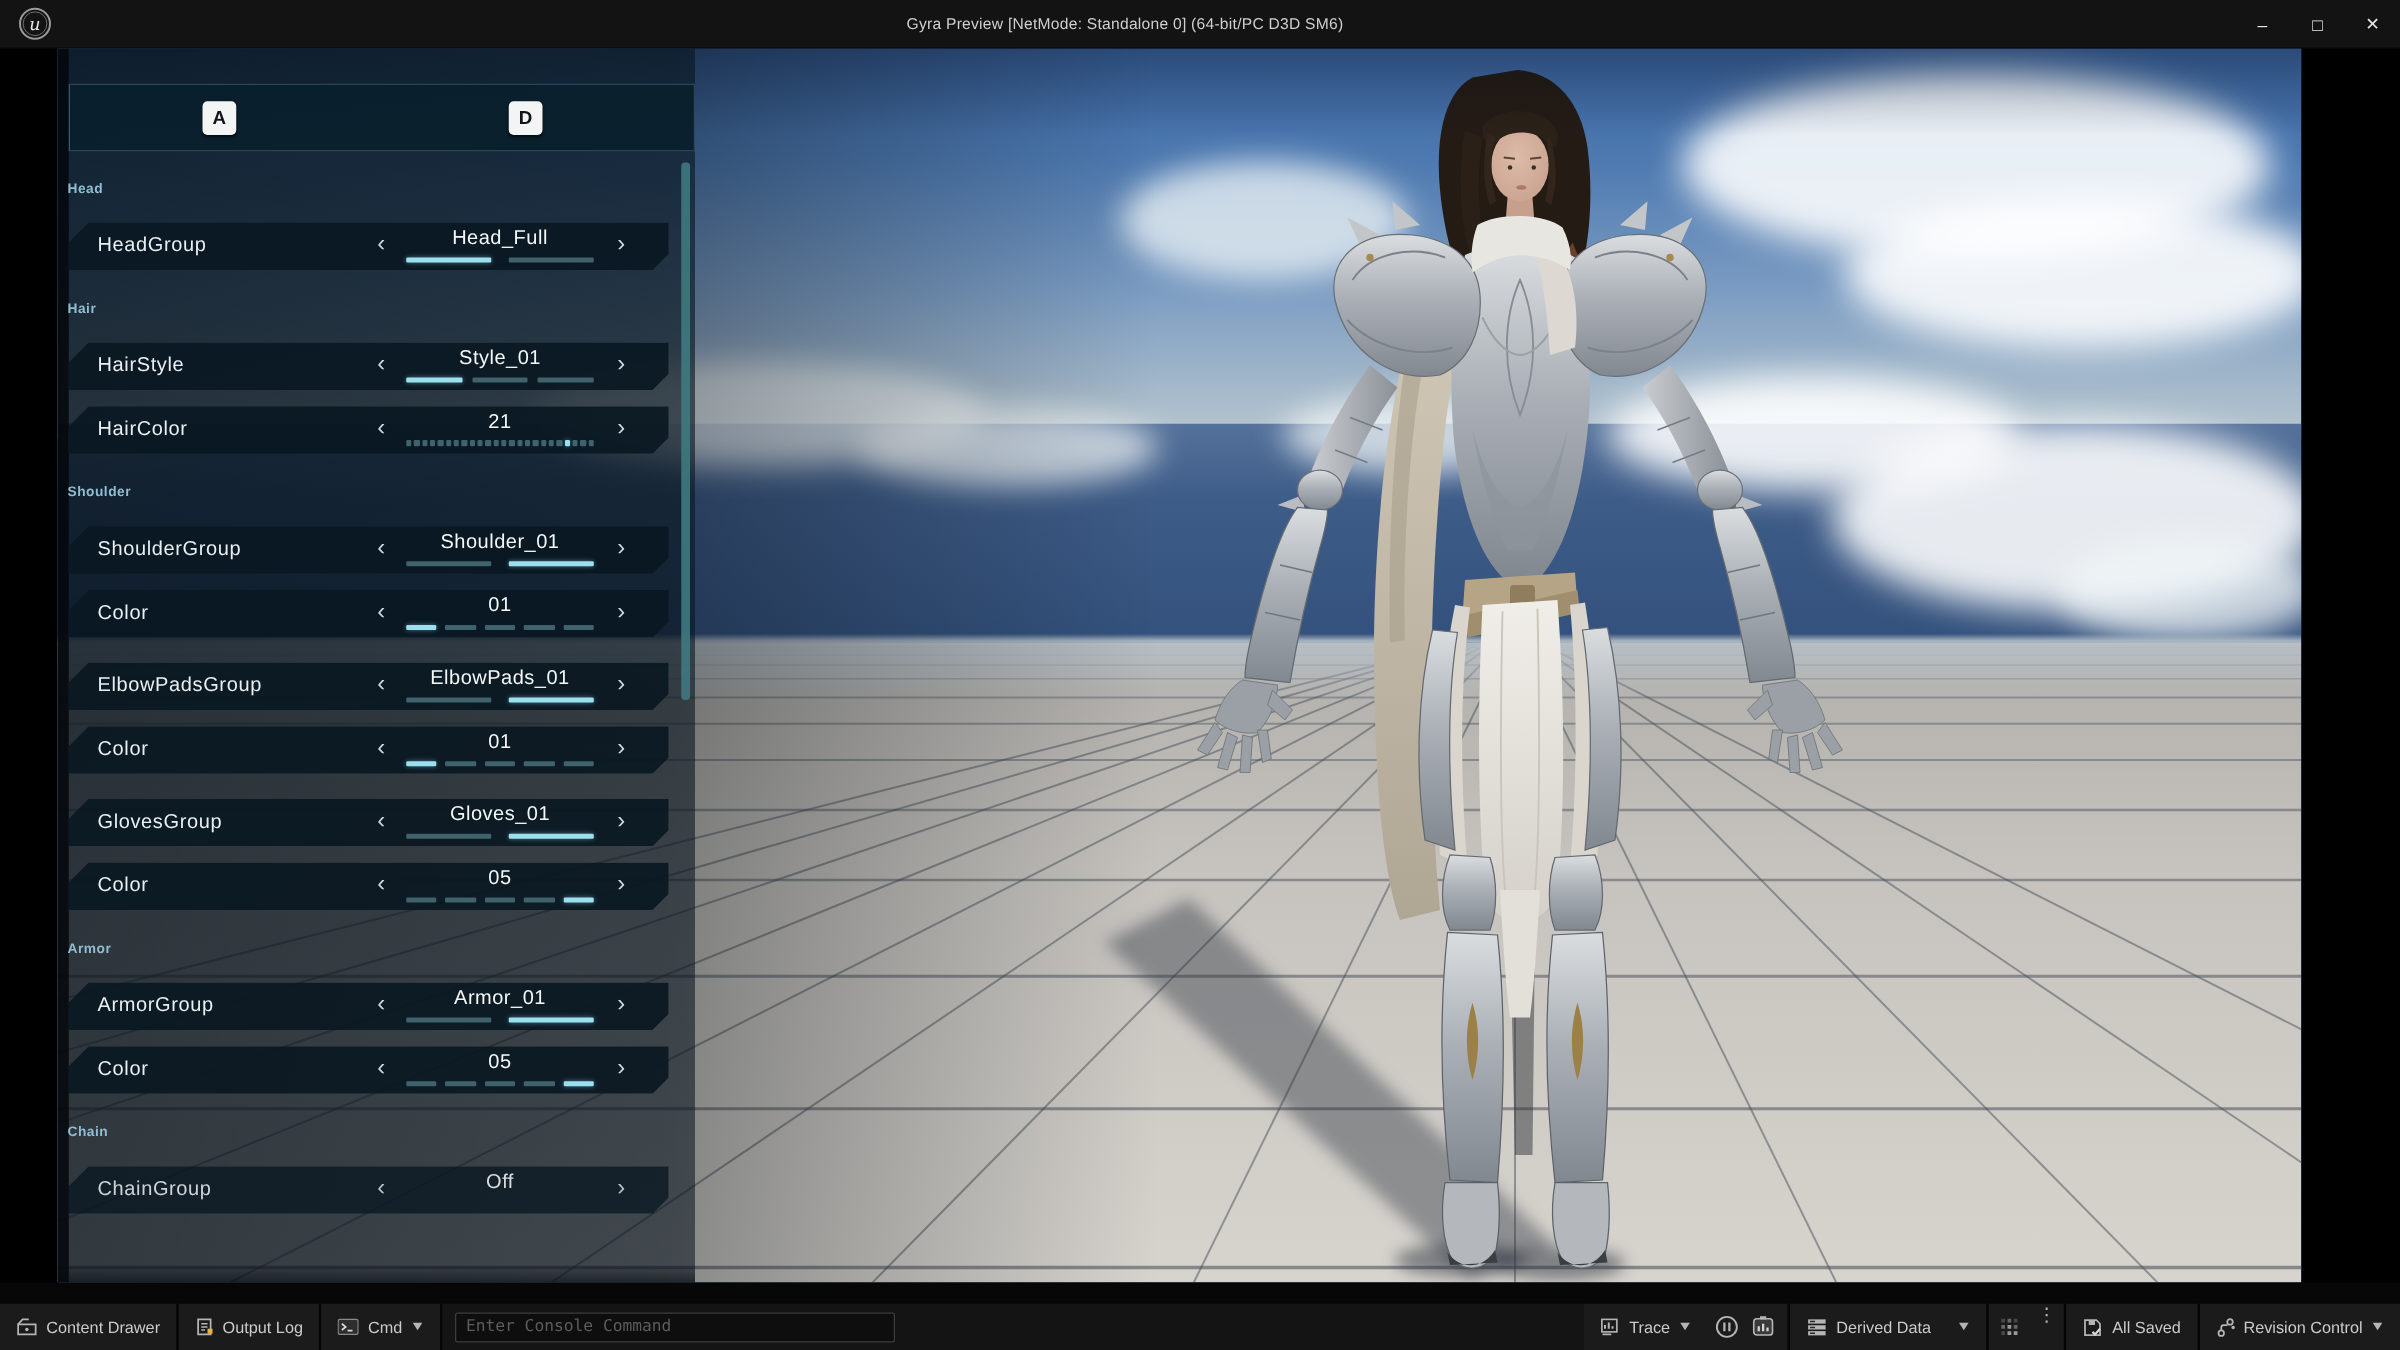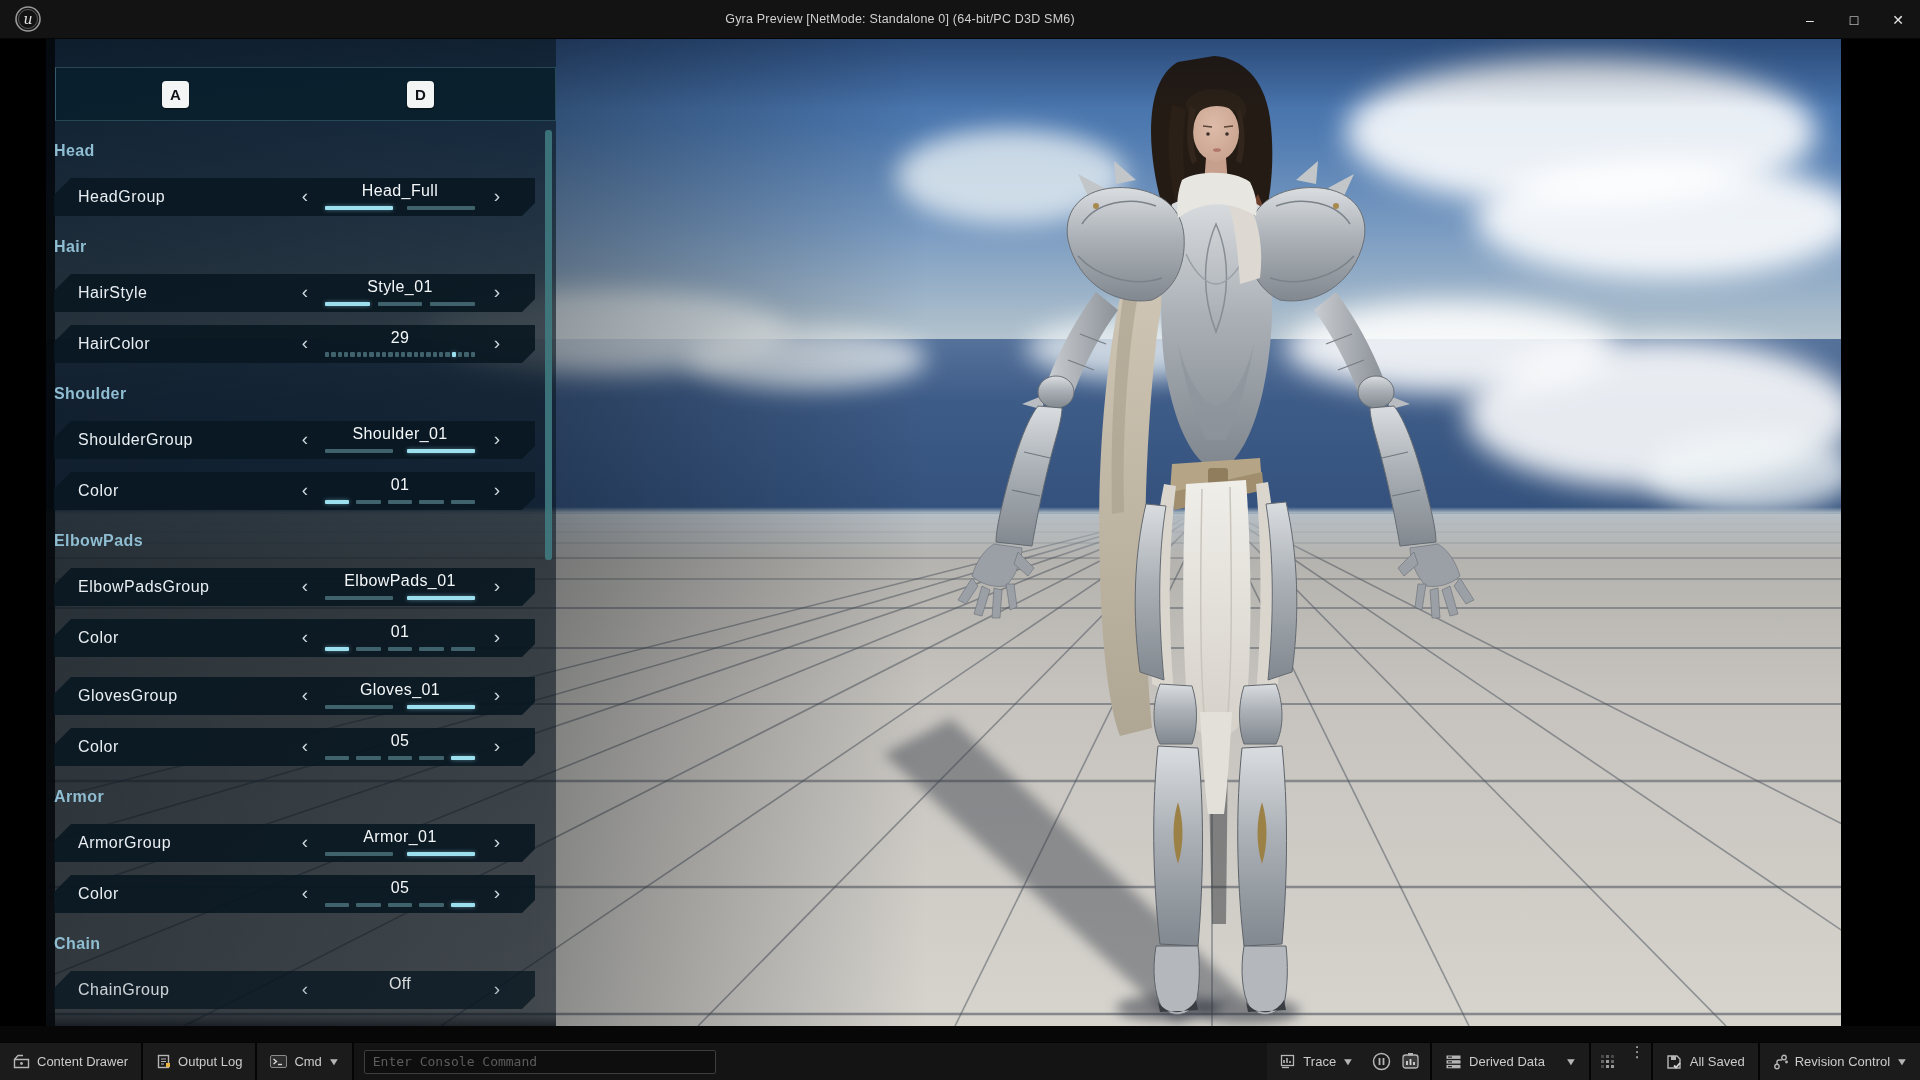--- a/index.html
+++ b/index.html
@@ -53,7 +53,7 @@
   .section{margin-top:20px;}
   .section:first-child{margin-top:0;}
   .section-label{height:22px;line-height:22px;margin-bottom:16px;color:var(--panel-label);
-    font-size:16px;font-weight:bold;letter-spacing:.4px;}
+    font-size:11px;font-weight:bold;letter-spacing:.4px;}
   .row{position:relative;height:38px;margin-bottom:13px;background:var(--row-bg);
     clip-path:polygon(17px 0,100% 0,100% calc(100% - 13px),calc(100% - 13px) 100%,0 100%,0 17px);}
   .row.clipped{opacity:.85;}

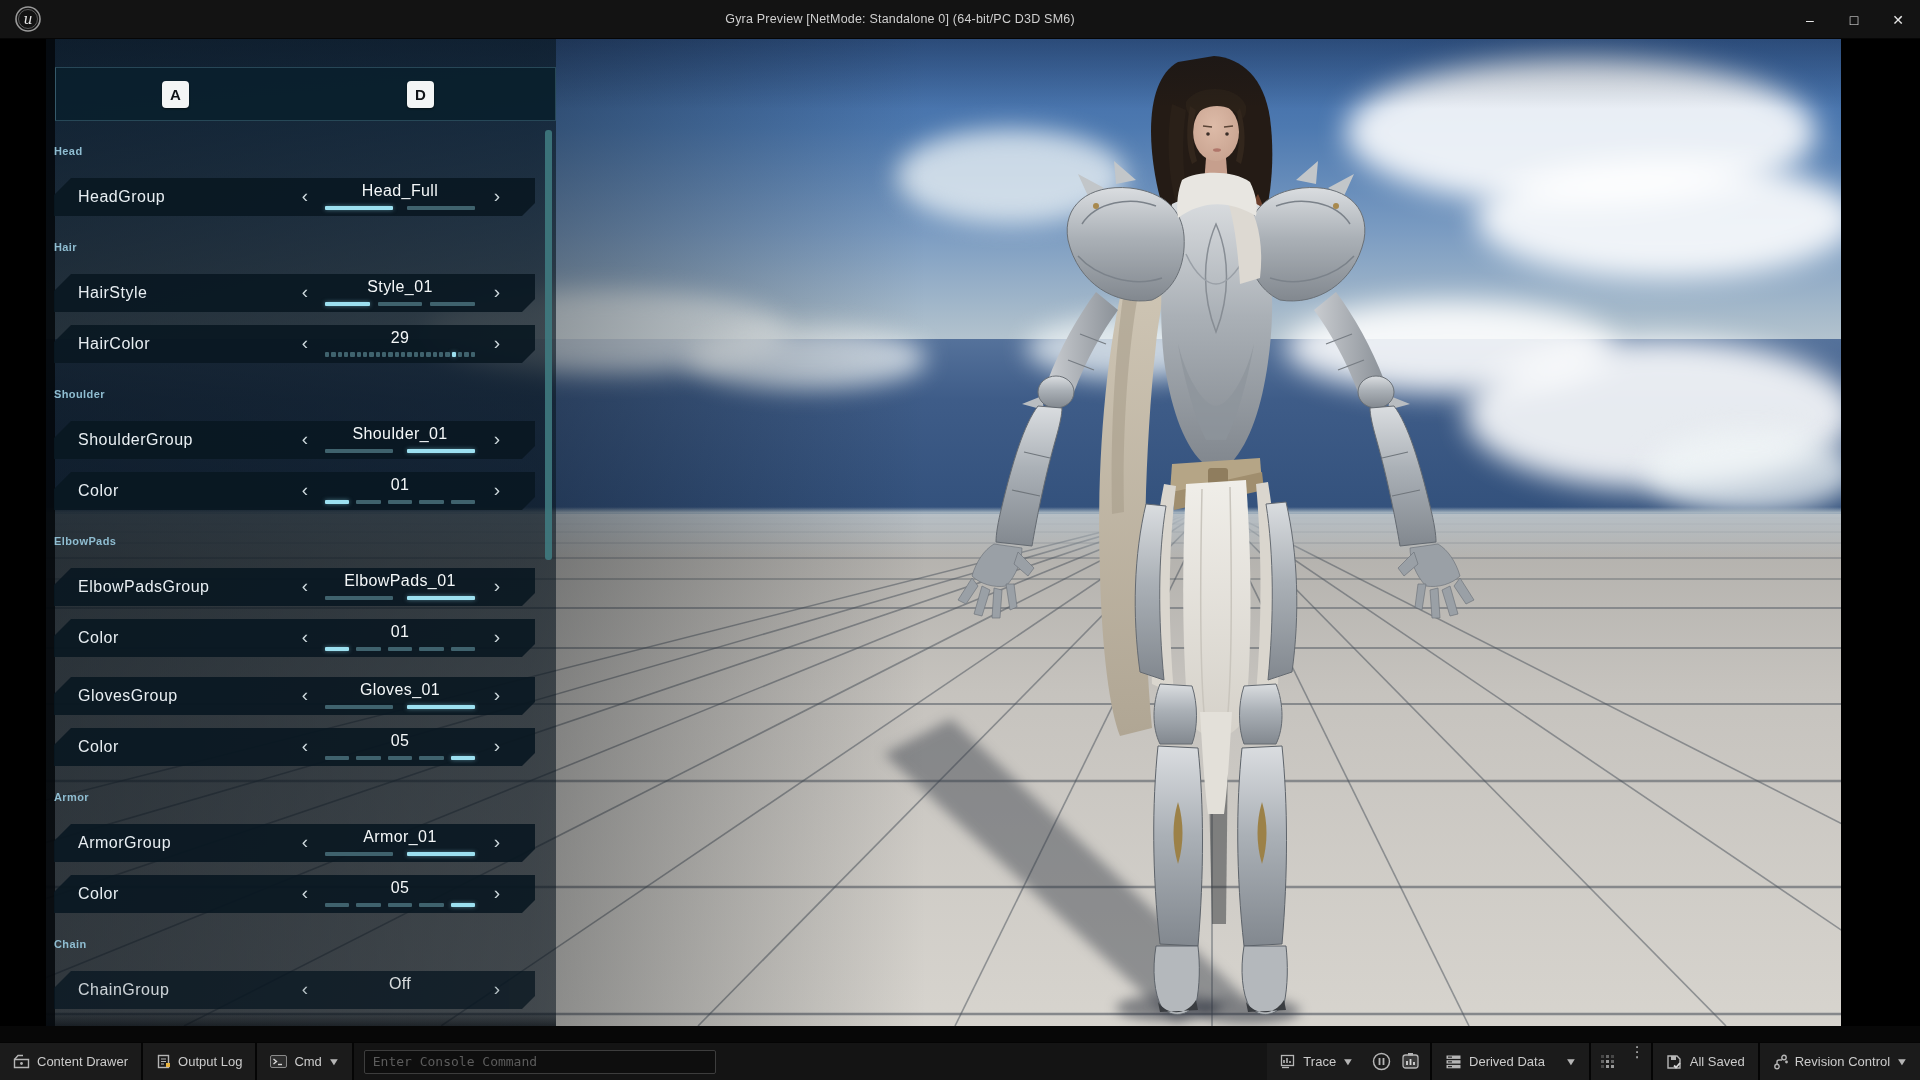--- a/index.html
+++ b/index.html
@@ -306,7 +306,7 @@
         <div class="row">
           <span class="row-label">HairColor</span>
           <span class="arrow left">‹</span>
-          <span class="row-value">29</span>
+          <span class="row-value">21</span>
           <div class="segments" style="gap: 2px;">
             <span class="seg" style="width: 4.33333px; height: 5px;"></span>
             <span class="seg" style="width: 4.33333px; height: 5px;"></span>

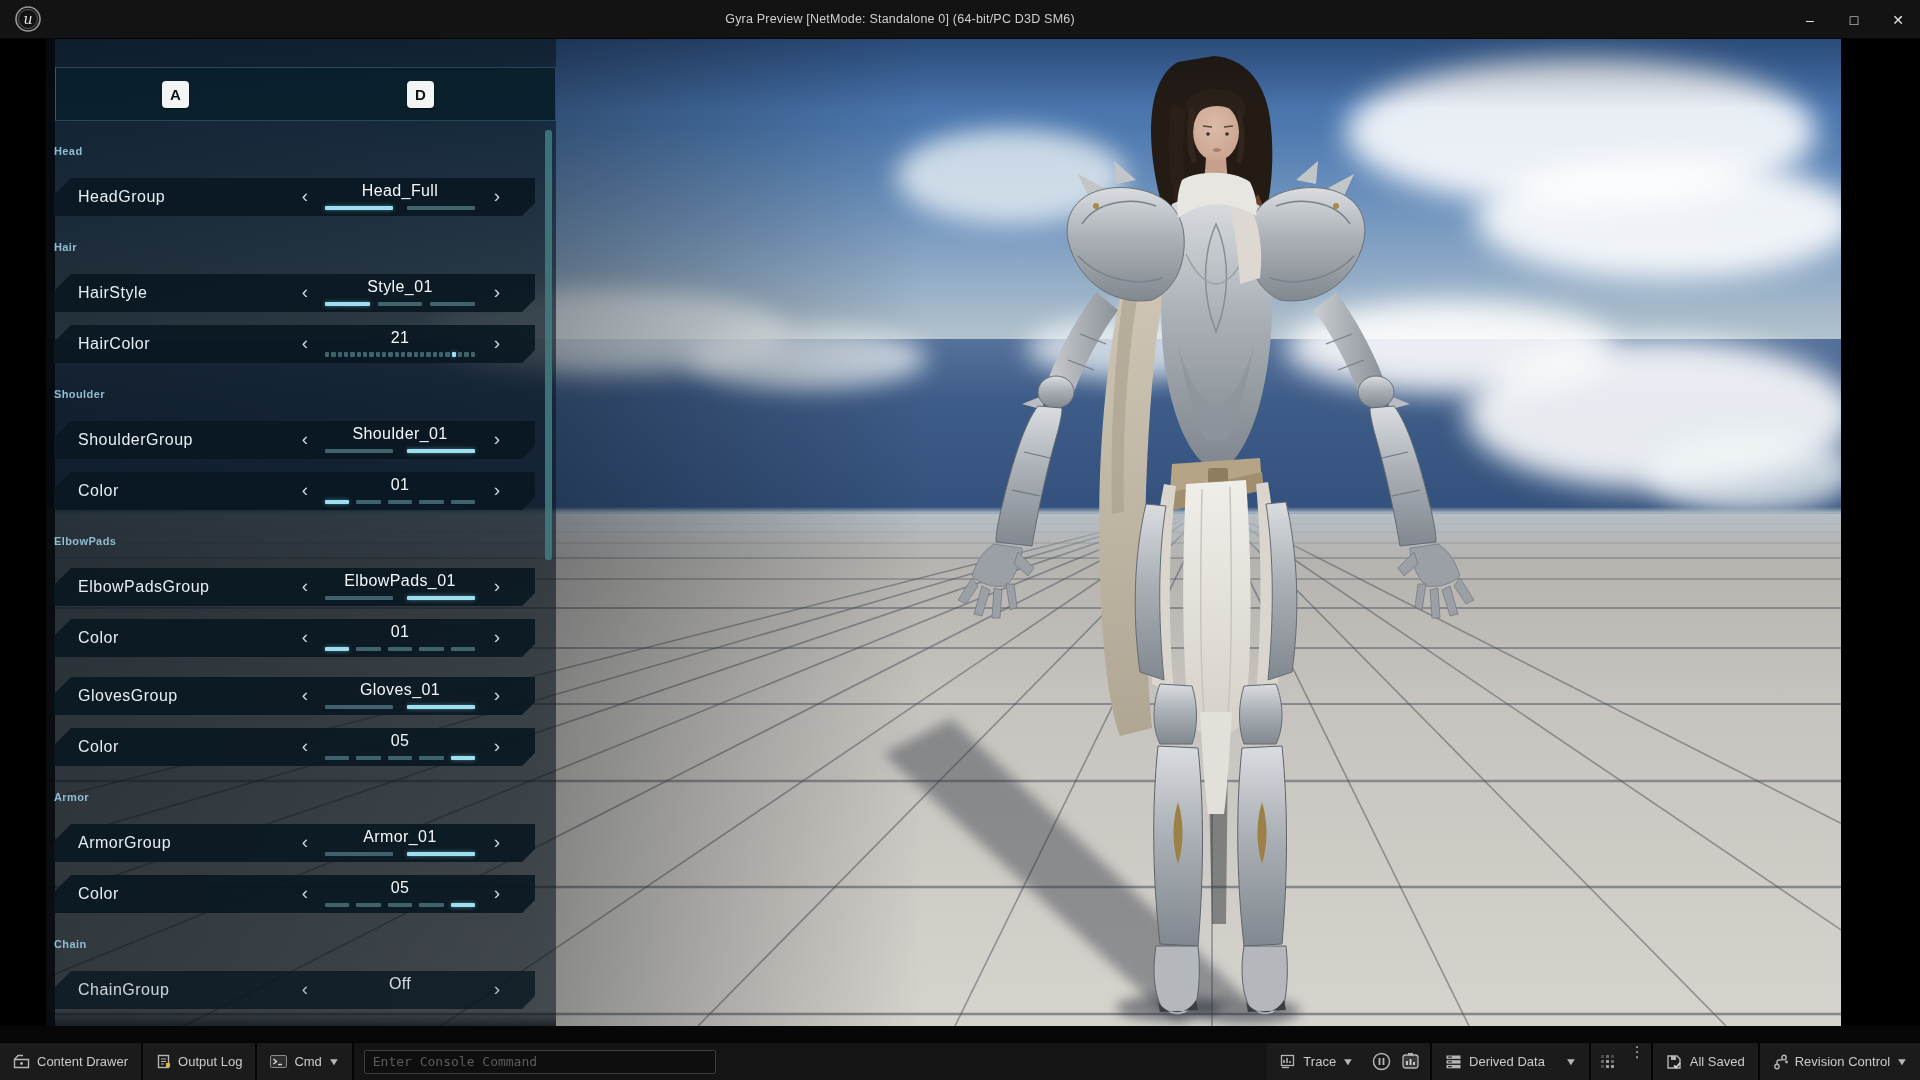--- a/index.html
+++ b/index.html
@@ -363,7 +363,6 @@
         </div>
       </div>
       <div class="section">
-        <div class="section-label">ElbowPads</div>
         <div class="row">
           <span class="row-label">ElbowPadsGroup</span>
           <span class="arrow left">‹</span>

